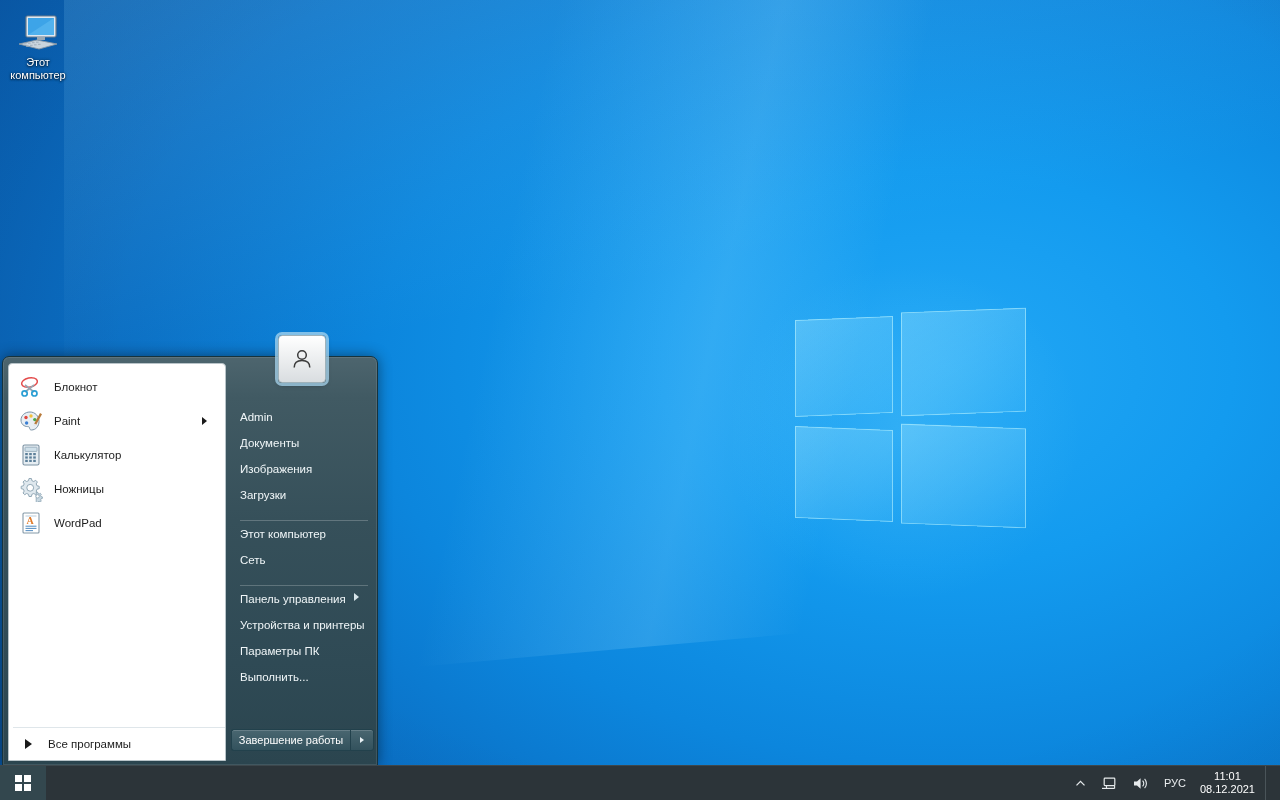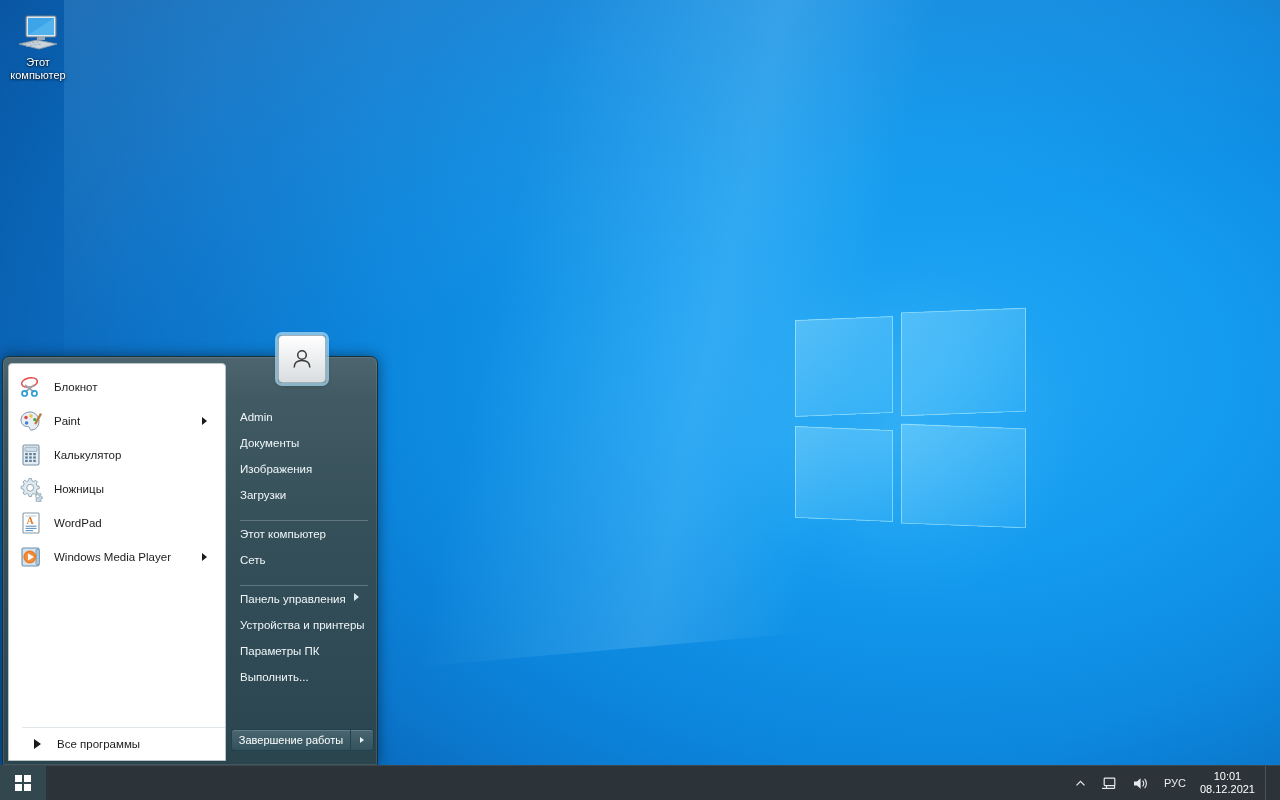--- a/index.html
+++ b/index.html
@@ -452,19 +452,6 @@
           <span class="arr hide"></span>
         </div>
 
-        <div class="prog-item">
-          <span class="ic">
-            <svg width="26" height="26" viewBox="0 0 26 26">
-              <rect x="4" y="4" width="17" height="18" rx="1.4" fill="#cfe3f2" stroke="#6e8ea8" stroke-width="1.1"></rect>
-              <rect x="18" y="5.4" width="3.4" height="15.2" rx="1" fill="#aac8de" stroke="#6e8ea8" stroke-width="0.8"></rect>
-              <circle cx="11.8" cy="13" r="6.4" fill="#f07b1e"></circle>
-              <circle cx="11.8" cy="13" r="4.8" fill="#ffffff" opacity="0.16"></circle>
-              <path d="M10 9.6 L16 13 L10 16.4 Z" fill="#ffffff"></path>
-            </svg>
-          </span>
-          <span class="lbl">Windows Media Player</span>
-          <span class="arr"></span>
-        </div>
 
       </div>
 

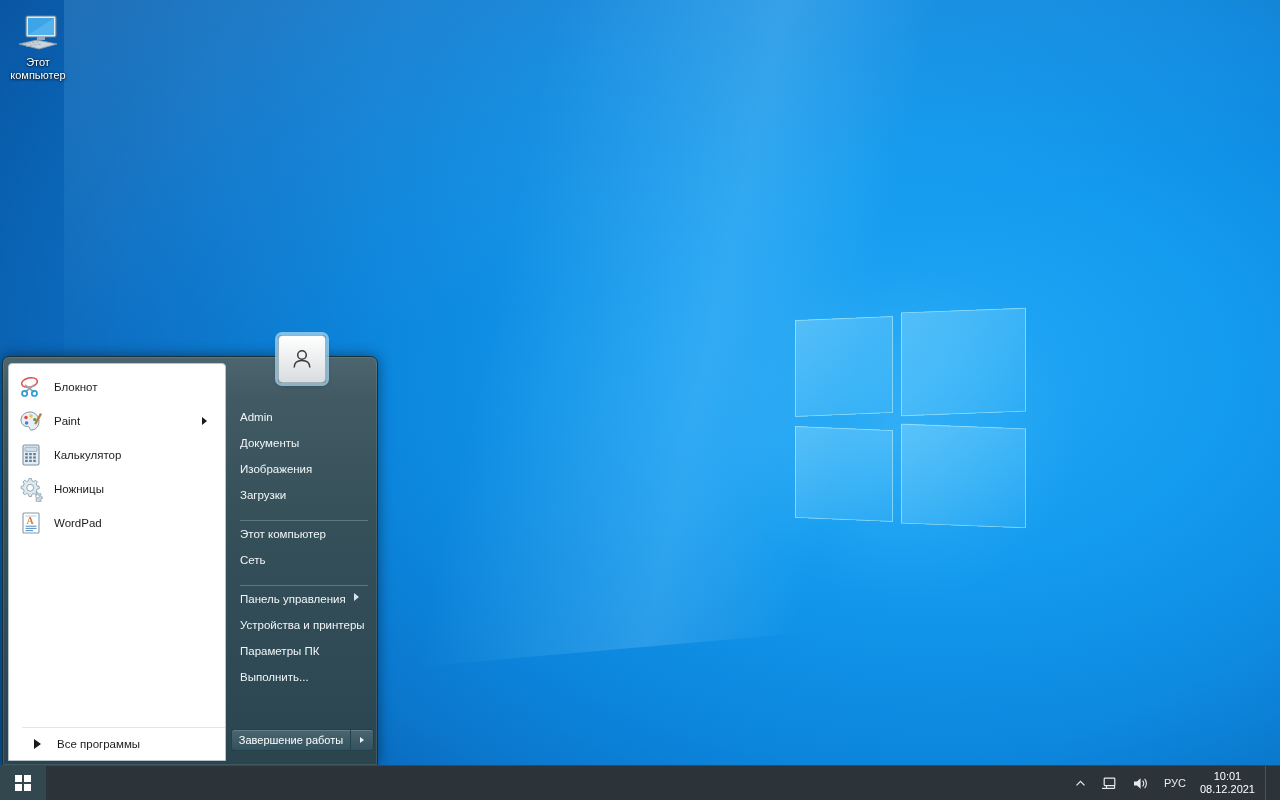--- a/index.html
+++ b/index.html
@@ -146,7 +146,7 @@
 
   #all-programs-wrap {
     position: absolute;
-    left: 13px; right: 0; bottom: 0;
+    left: 4px; right: 0; bottom: 0;
     height: 32px;
     border-top: 1px solid #dfe6ea;
   }

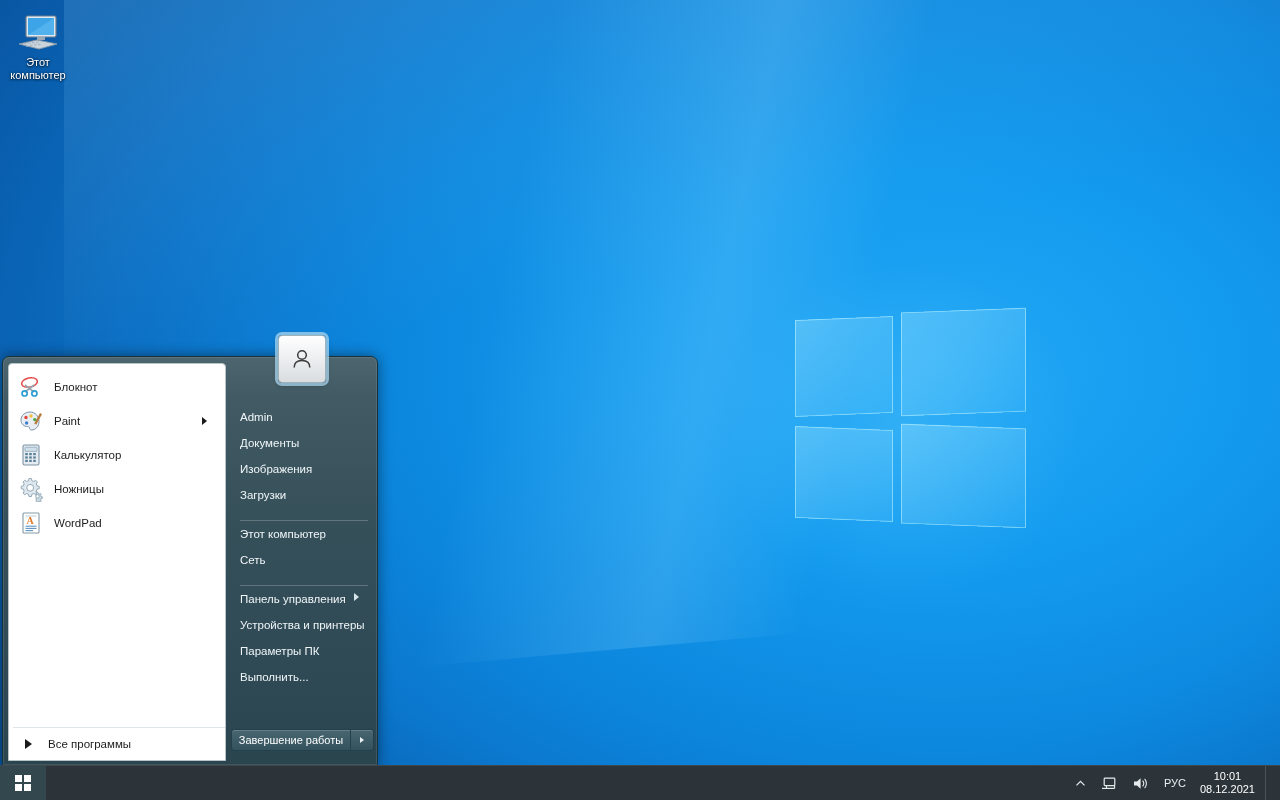--- a/index.html
+++ b/index.html
@@ -572,7 +572,7 @@
       </div>
 
       <div id="clock">
-        <div>10:01</div>
+        <div>11:01</div>
         <div>08.12.2021</div>
       </div>
 

